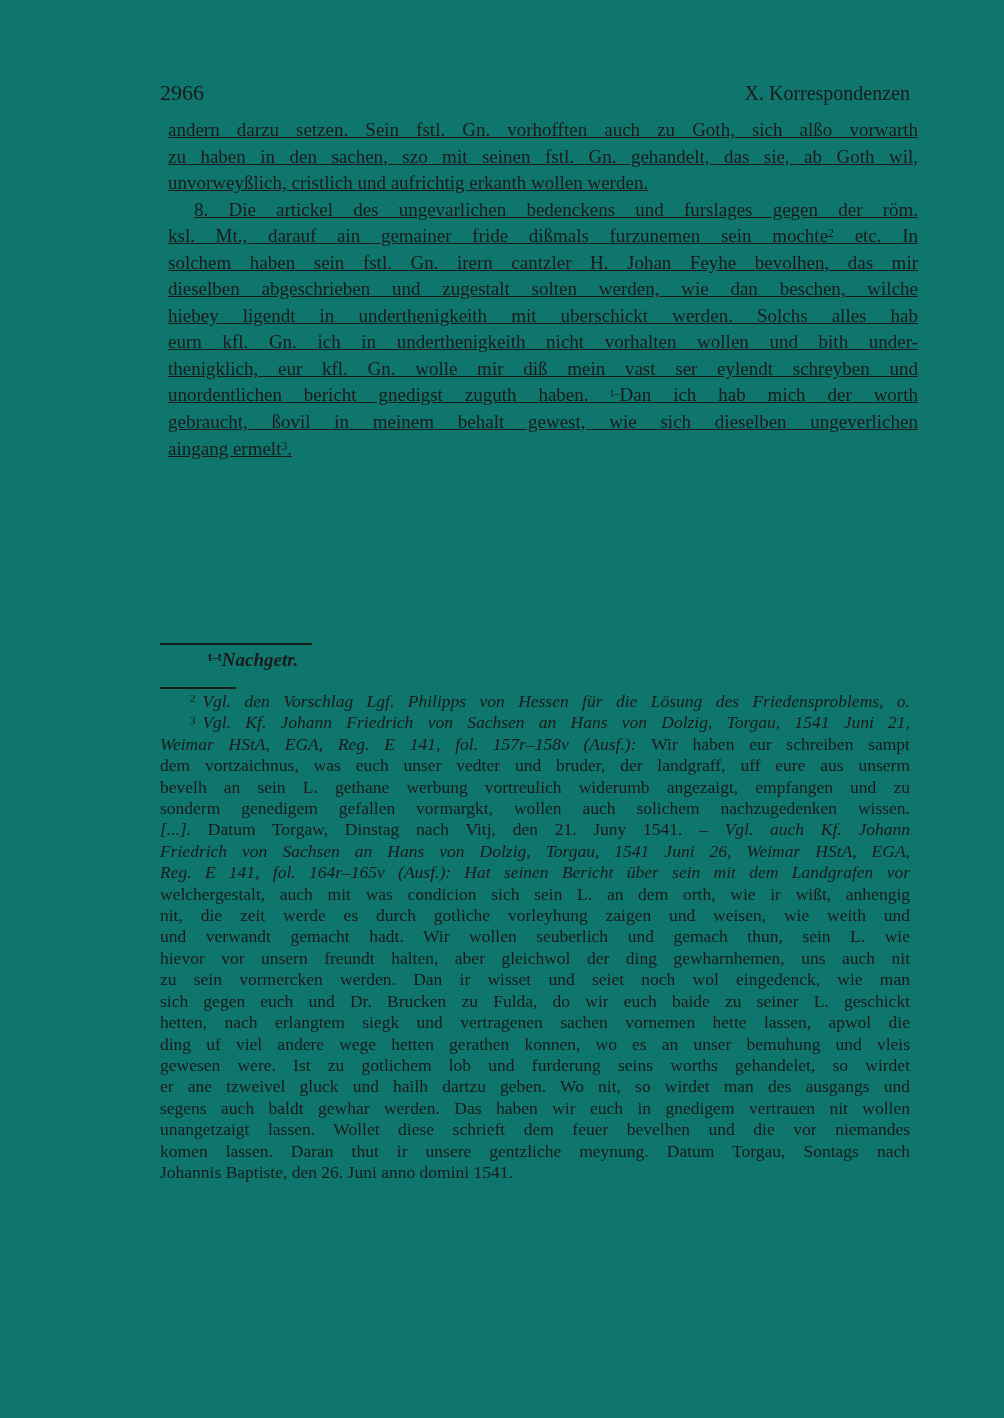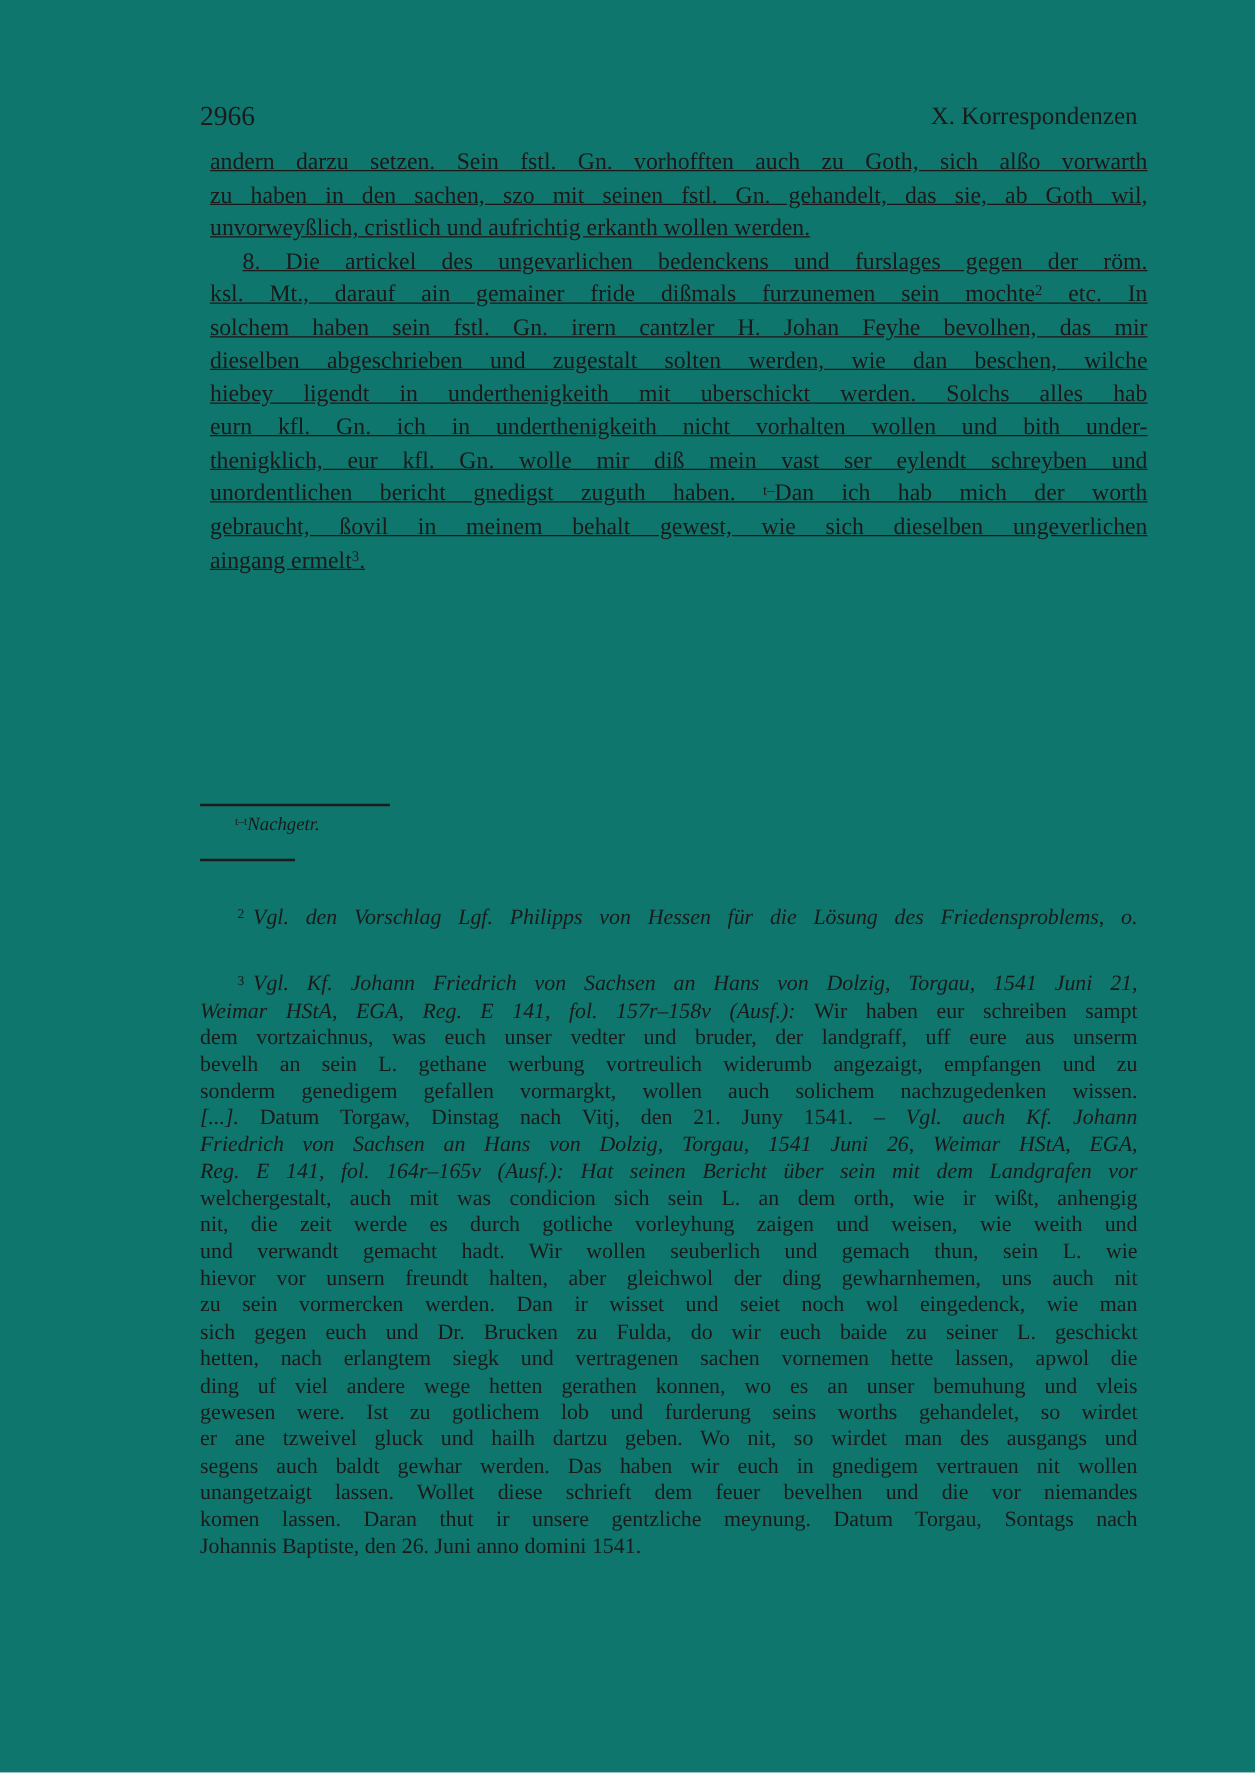--- a/index.html
+++ b/index.html
@@ -32,7 +32,7 @@
   .rule-apparatus { left: 160px; top: 643px; width: 152px; }
   .rule-footnotes { left: 160px; top: 687px; width: 76px; }
 
-  .apparatus-text { position: absolute; left: 156px; top: 649px; width: 750px; font-size: 15px; line-height: 22px; }
+  .apparatus-text { position: absolute; left: 176px; top: 649px; width: 750px; font-size: 19px; line-height: 22px; font-weight: bold; }
   .footnotes { position: absolute; left: 160px; top: 691px; width: 750px; font-size: 17.5px; line-height: 21.4px; }
 </style>
 </head>

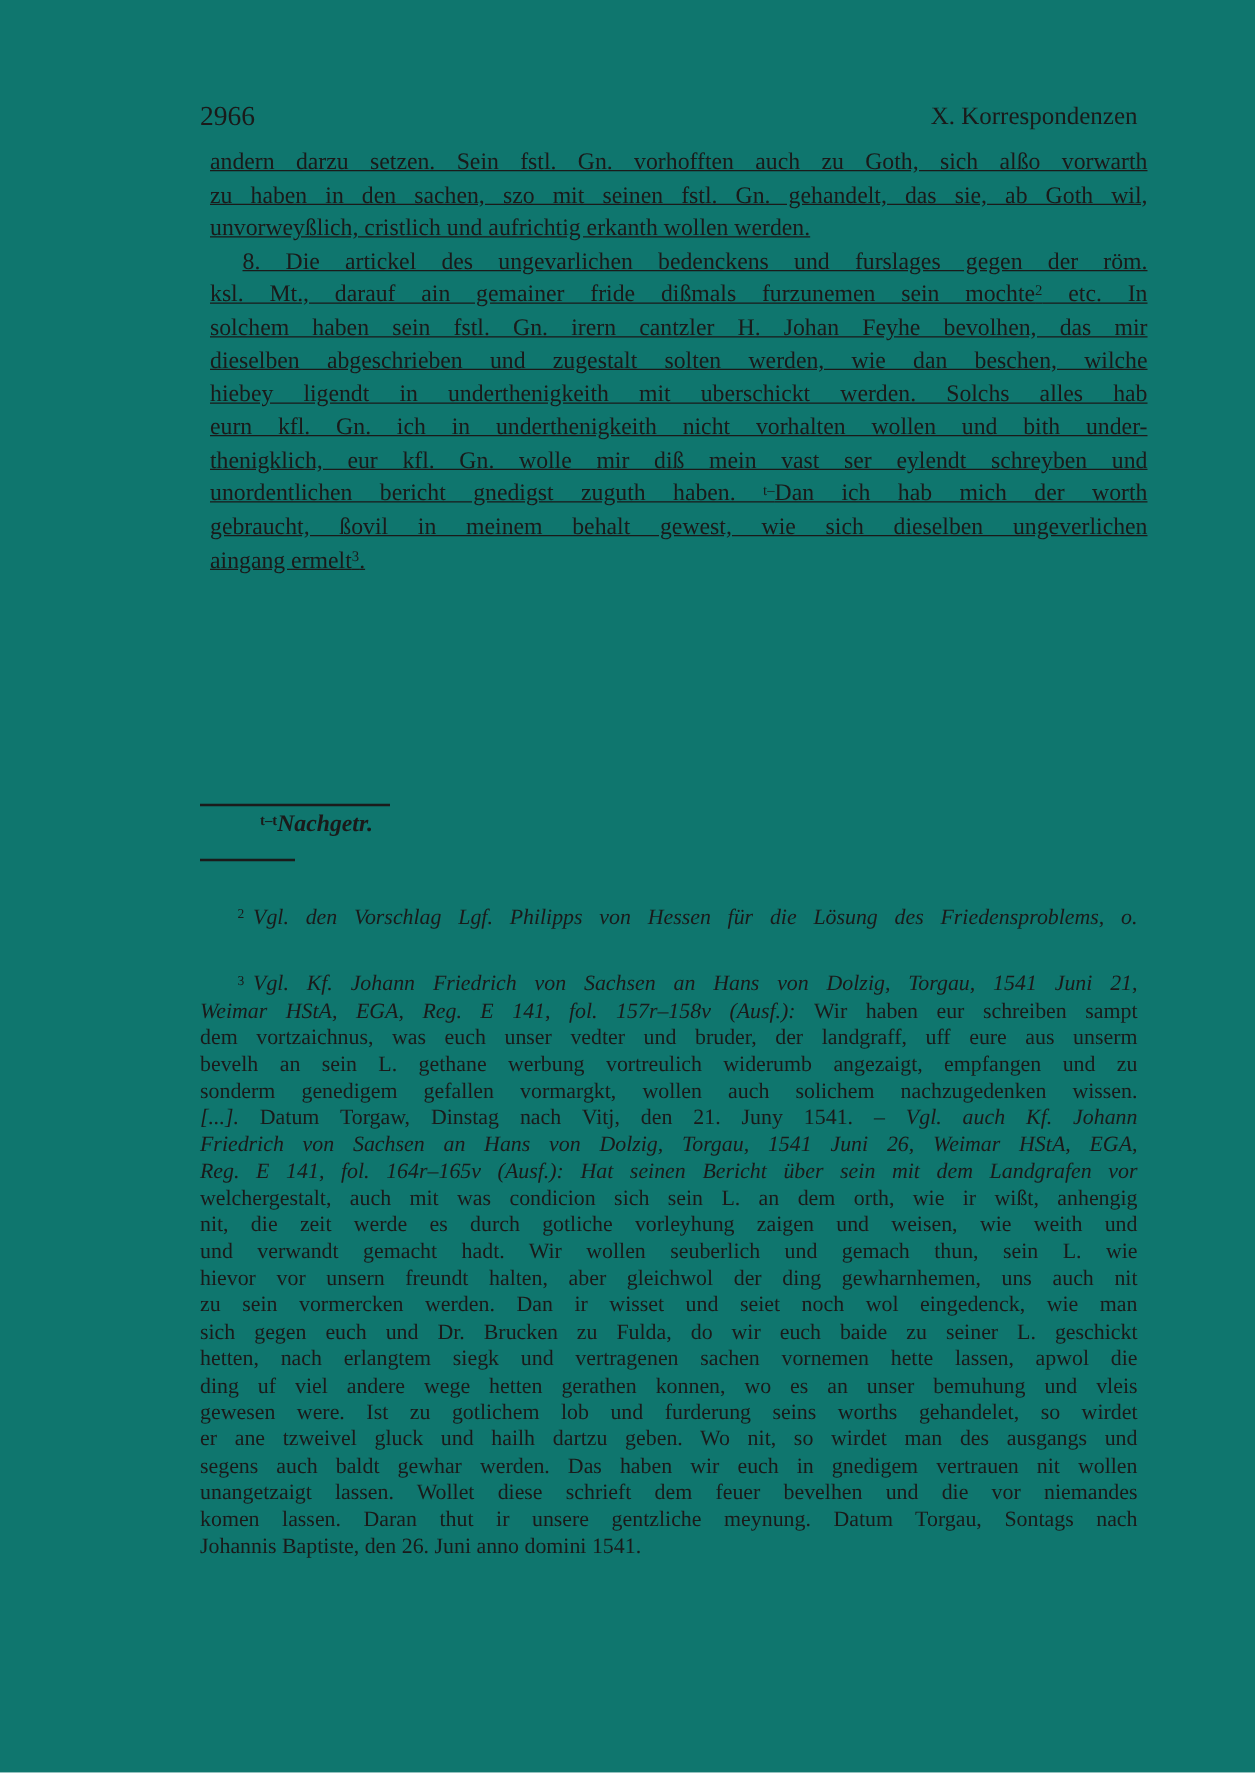--- a/index.html
+++ b/index.html
@@ -22,7 +22,7 @@
   .line.last { text-align-last: left; }
   .body-text .line.indent { text-indent: 26px; }
   .apparatus-text .line.indent { text-indent: 32px; }
-  .footnotes .line.indent { text-indent: 30px; margin-top: 32px; }
+  .footnotes .line.indent { text-indent: 30px; }
 
   .it { font-style: italic; }
   .sup { font-size: 0.62em; line-height: 0; position: relative; top: -0.42em; }

